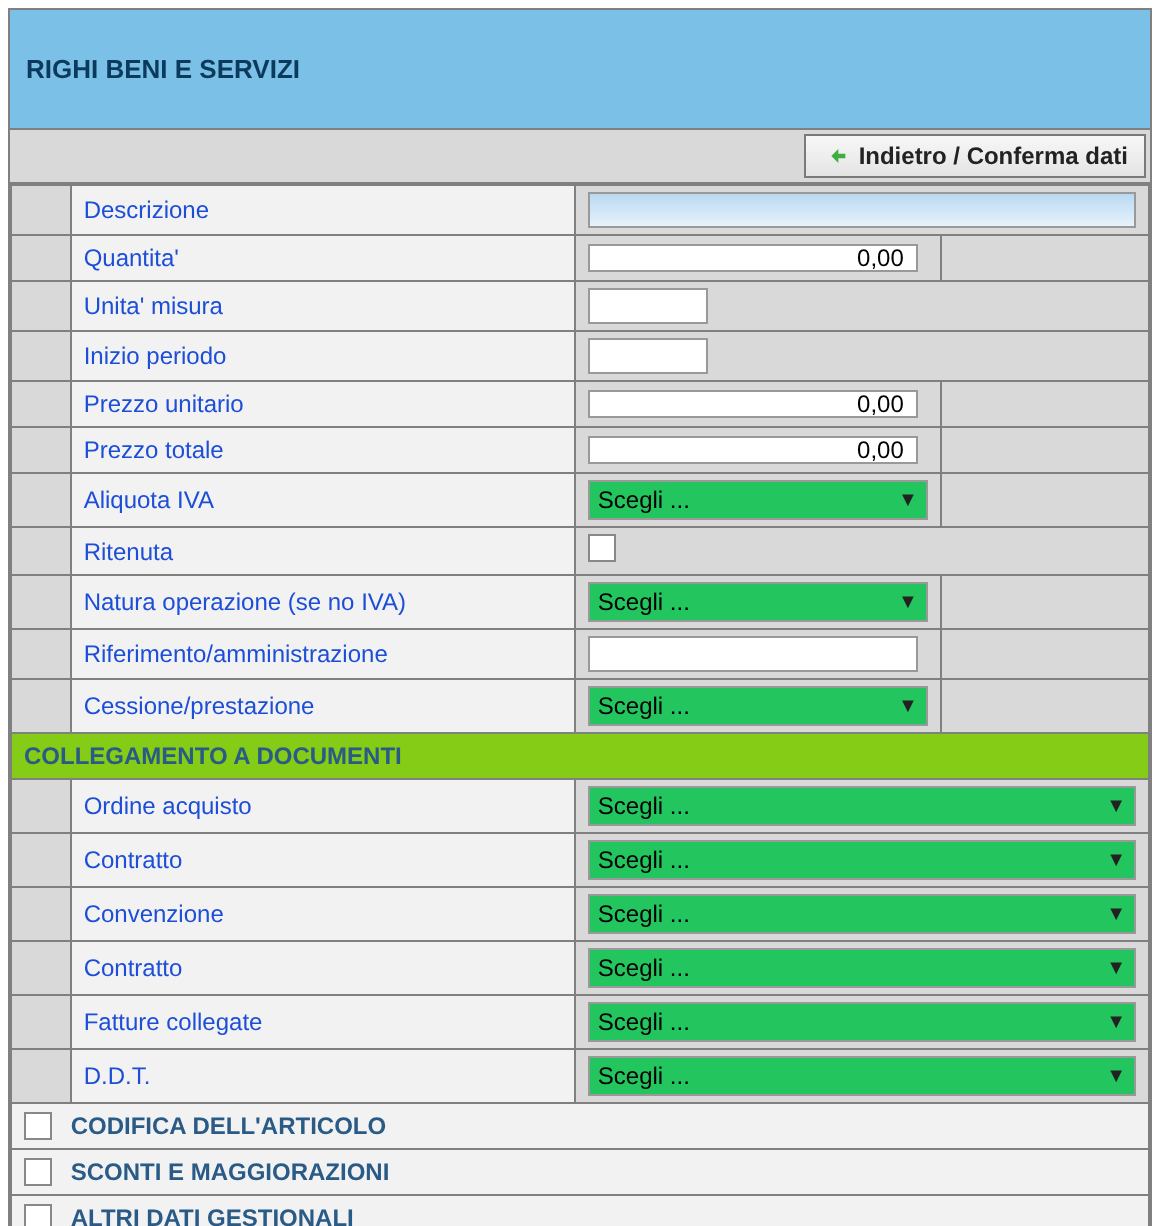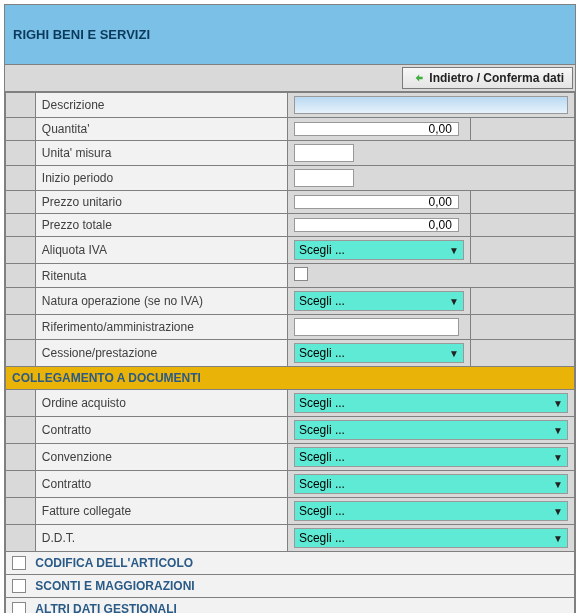--- a/index.html
+++ b/index.html
@@ -55,7 +55,7 @@
     vertical-align: middle;
   }
   .col-gutter { width: 30px; background: #d9d9d9; }
-  .col-label { width: 253px; background: #f2f2f2; color: #404040; font-size: 12px; margin-top: 40px; }
+  .col-label { width: 253px; background: #f2f2f2; color: #1d4ed8; font-size: 12px; margin-top: 40px; }
   .col-field { background: #d9d9d9; }
   .col-field2 { width: 105px; background: #d9d9d9; }
   .inp-text {

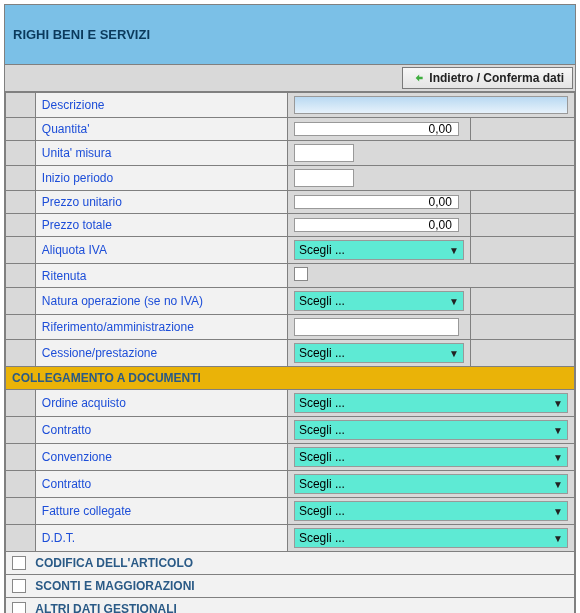--- a/index.html
+++ b/index.html
@@ -87,7 +87,7 @@
     width: 100%;
     height: 20px;
     border: 1px solid #999;
-    background: #5eead4;
+    background: #22c55e;
     font-size: 12px;
     padding: 1px 4px;
     position: relative;

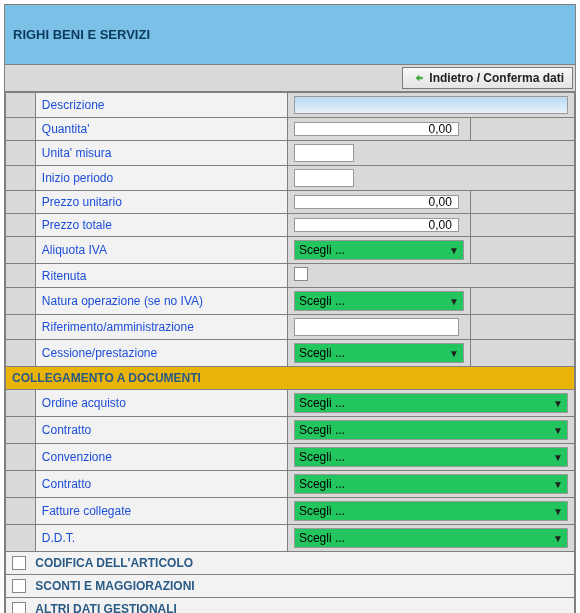--- a/index.html
+++ b/index.html
@@ -108,7 +108,7 @@
     display: inline-block;
   }
   .section-hdr {
-    background: #eab308;
+    background: #84cc16;
     color: #2a5a86;
     font-weight: bold;
     font-size: 12px;

